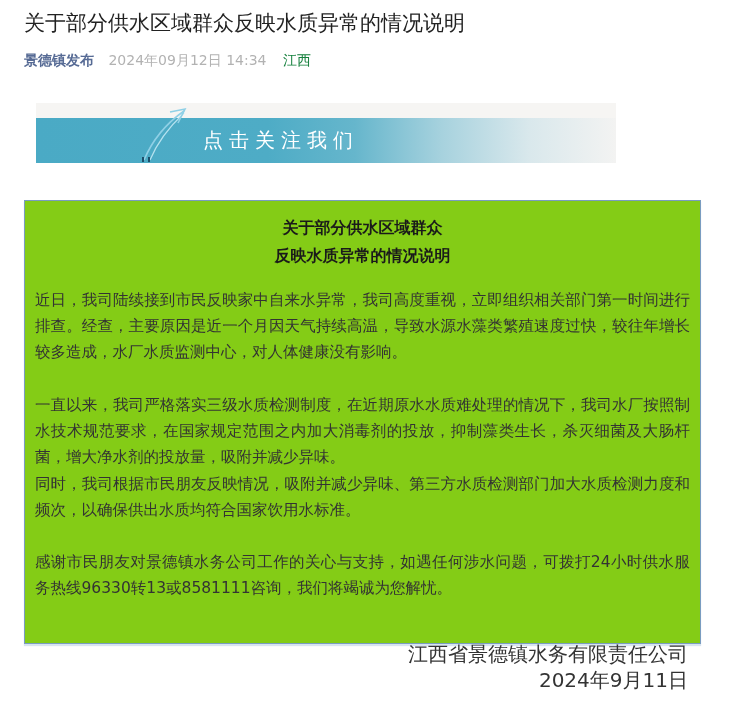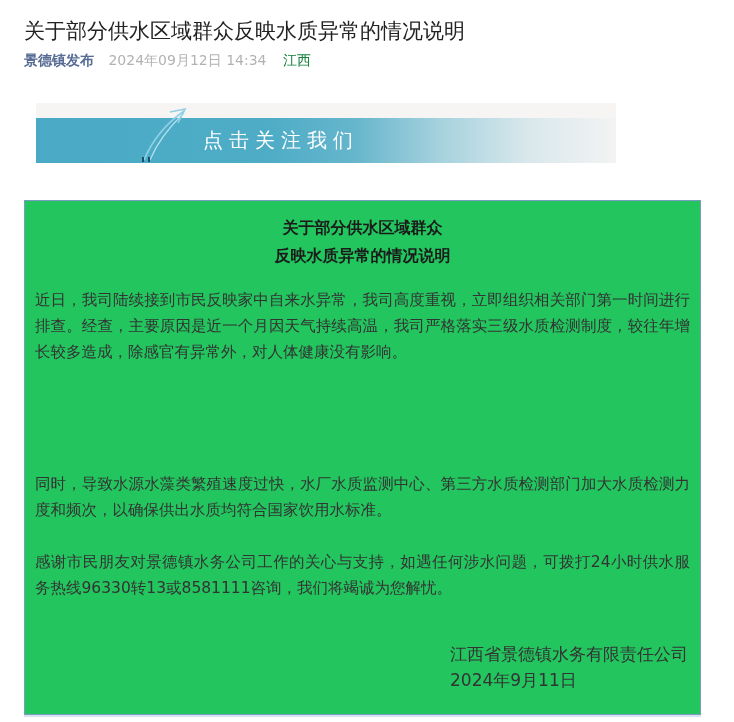--- a/index.html
+++ b/index.html
@@ -17,7 +17,7 @@
     .article-title {
       position: absolute;
       left: 24px;
-      top: 16px;
+      top: 8px;
       font-size: 21px;
       line-height: 30px;
       color: #222222;

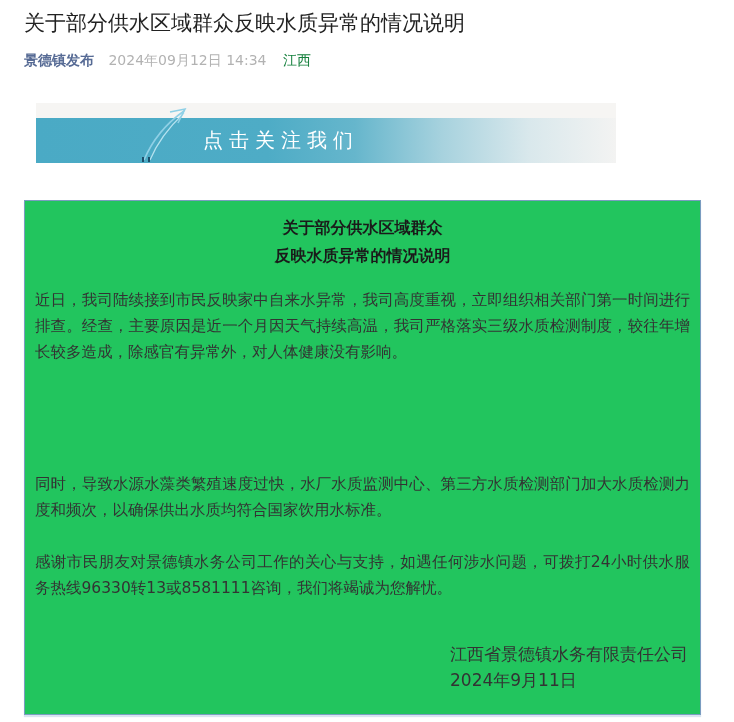--- a/index.html
+++ b/index.html
@@ -79,9 +79,9 @@
       left: 24px;
       top: 200px;
       width: 677px;
-      height: 515px;
+      height: 444px;
       border: 1.5px solid #7a9cc0;
-      background: #22c55e;
+      background: #84cc16;
       box-shadow: 0 2px 1px #d8e4f0;
     }
     .notice-heading {

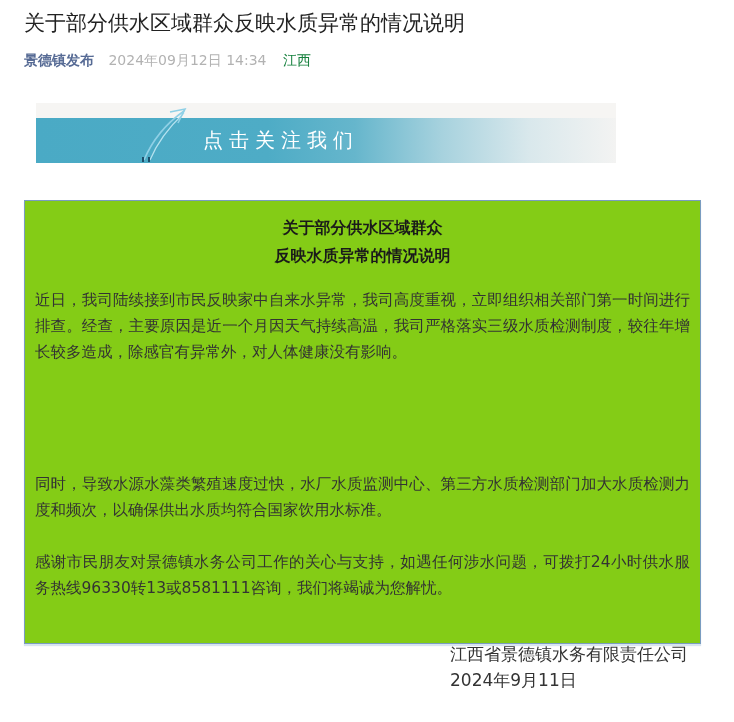--- a/index.html
+++ b/index.html
@@ -145,7 +145,7 @@
     <div>关于部分供水区域群众</div>
     <div>反映水质异常的情况说明</div>
   </div>
-  <p class="para p1">近日，我司陆续接到市民反映家中自来水异常，我司高度重视，立即组织相关部门第一时间进行排查。经查，主要原因是近一个月因天气持续高温，我司严格落实三级水质检测制度，较往年增长较多造成，除感官有异常外，对人体健康没有影响。</p>
+  <p class="para p1">近日，我司陆续接到市民反映家中自来水异常，我司高度重视，立即组织相关部门第一时间进行排查。经查，主要原因是近一个月因天气持续高温，导致水源水藻类繁殖速度过快，较往年增长较多造成，水厂水质监测中心，对人体健康没有影响。</p>
   <p class="para p3">同时，导致水源水藻类繁殖速度过快，水厂水质监测中心、第三方水质检测部门加大水质检测力度和频次，以确保供出水质均符合国家饮用水标准。</p>
   <p class="para p4">感谢市民朋友对景德镇水务公司工作的关心与支持，如遇任何涉水问题，可拨打24小时供水服务热线96330转13或8581111咨询，我们将竭诚为您解忧。</p>
   <div class="signature">

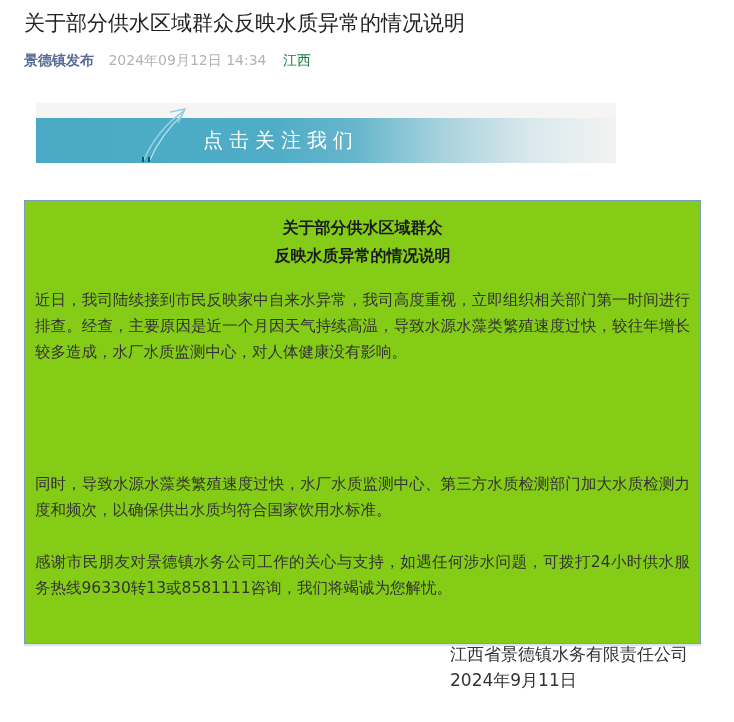--- a/index.html
+++ b/index.html
@@ -146,6 +146,7 @@
     <div>反映水质异常的情况说明</div>
   </div>
   <p class="para p1">近日，我司陆续接到市民反映家中自来水异常，我司高度重视，立即组织相关部门第一时间进行排查。经查，主要原因是近一个月因天气持续高温，导致水源水藻类繁殖速度过快，较往年增长较多造成，水厂水质监测中心，对人体健康没有影响。</p>
+  <p class="para p2">一直以来，我司严格落实三级水质检测制度，在近期原水水质难处理的情况下，我司水厂按照制水技术规范要求，在国家规定范围之内加大消毒剂的投放，抑制藻类生长，杀灭细菌及大肠杆菌，增大净水剂的投放量，吸附并减少异味。</p>
   <p class="para p3">同时，导致水源水藻类繁殖速度过快，水厂水质监测中心、第三方水质检测部门加大水质检测力度和频次，以确保供出水质均符合国家饮用水标准。</p>
   <p class="para p4">感谢市民朋友对景德镇水务公司工作的关心与支持，如遇任何涉水问题，可拨打24小时供水服务热线96330转13或8581111咨询，我们将竭诚为您解忧。</p>
   <div class="signature">

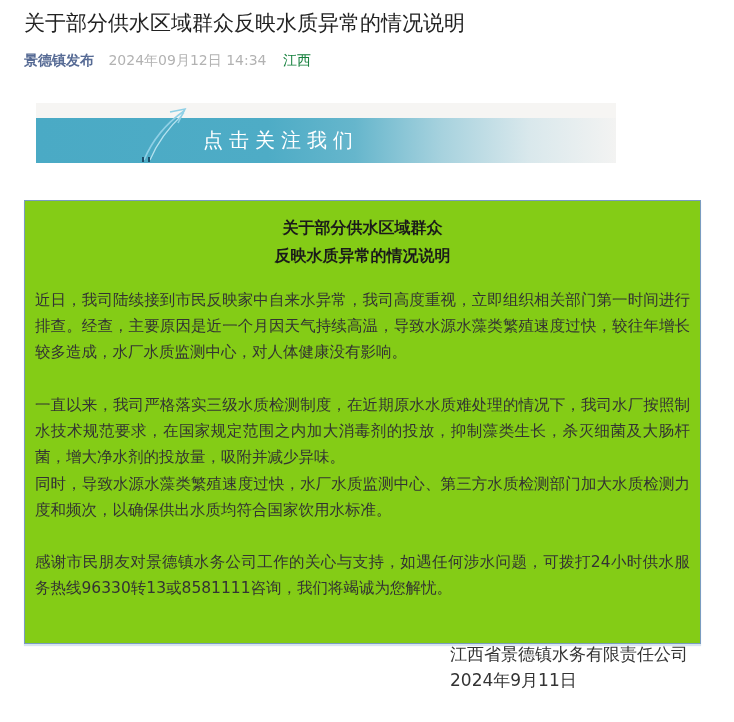--- a/index.html
+++ b/index.html
@@ -147,7 +147,7 @@
   </div>
   <p class="para p1">近日，我司陆续接到市民反映家中自来水异常，我司高度重视，立即组织相关部门第一时间进行排查。经查，主要原因是近一个月因天气持续高温，导致水源水藻类繁殖速度过快，较往年增长较多造成，水厂水质监测中心，对人体健康没有影响。</p>
   <p class="para p2">一直以来，我司严格落实三级水质检测制度，在近期原水水质难处理的情况下，我司水厂按照制水技术规范要求，在国家规定范围之内加大消毒剂的投放，抑制藻类生长，杀灭细菌及大肠杆菌，增大净水剂的投放量，吸附并减少异味。</p>
-  <p class="para p3">同时，导致水源水藻类繁殖速度过快，水厂水质监测中心、第三方水质检测部门加大水质检测力度和频次，以确保供出水质均符合国家饮用水标准。</p>
+  <p class="para p3">同时，我司根据市民朋友反映情况，吸附并减少异味、第三方水质检测部门加大水质检测力度和频次，以确保供出水质均符合国家饮用水标准。</p>
   <p class="para p4">感谢市民朋友对景德镇水务公司工作的关心与支持，如遇任何涉水问题，可拨打24小时供水服务热线96330转13或8581111咨询，我们将竭诚为您解忧。</p>
   <div class="signature">
     <div>江西省景德镇水务有限责任公司</div>

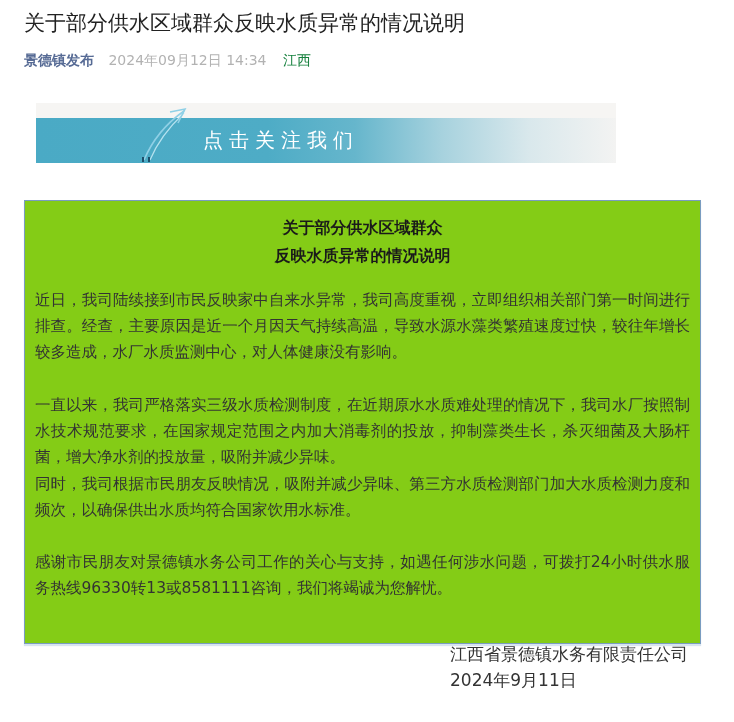--- a/index.html
+++ b/index.html
@@ -112,7 +112,8 @@
       position: absolute;
       right: 12px;
       top: 440px;
-      font-size: 17px;
+      text-align: right;
+      font-size: 20px;
       line-height: 26px;
       color: #333333;
     }

